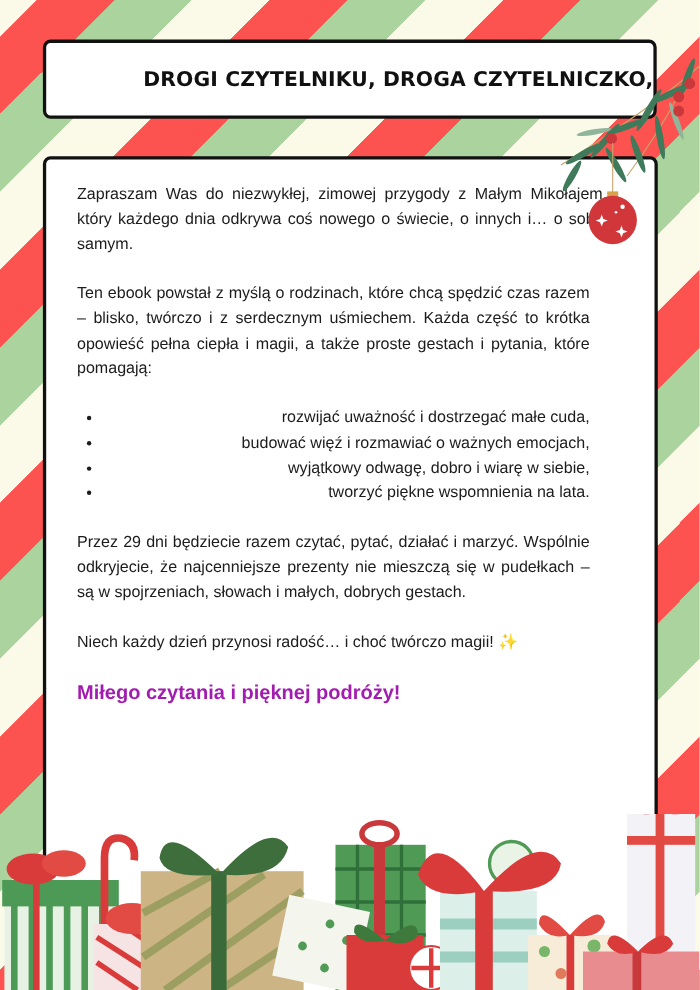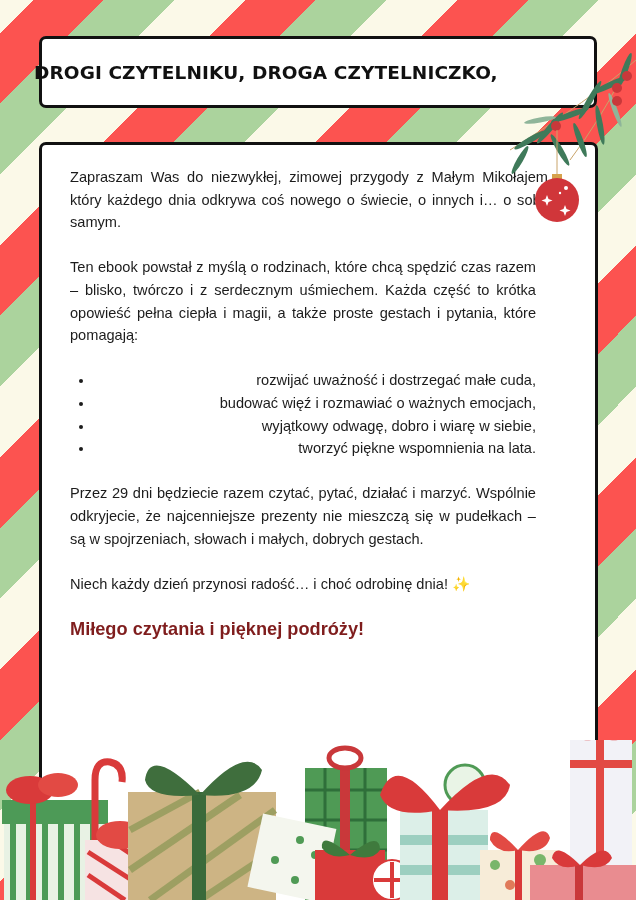--- a/index.html
+++ b/index.html
@@ -15,7 +15,7 @@
   .header-box {
     position:absolute; left:39px; top:36px; width:552px; height:66px;
     background:#fff; border:3px solid #111; border-radius:7px;
-    display:flex; align-items:center; justify-content:flex-start;
+    display:flex; align-items:center; justify-content:flex-end;
   }
   .header-title {
     font-family:"DejaVu Sans", sans-serif; font-weight:bold; font-size:18.5px;

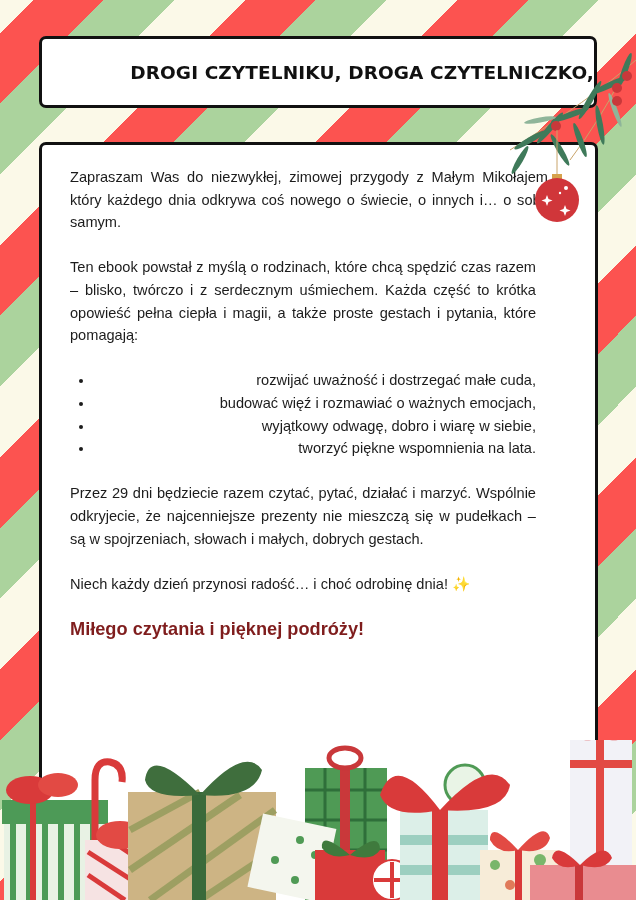--- a/index.html
+++ b/index.html
@@ -61,7 +61,7 @@
     <li>tworzyć piękne wspomnienia na lata.</li>
   </ul>
   <p>Przez 29 dni  będziecie razem czytać, pytać, działać i marzyć. Wspólnie odkryjecie, że najcenniejsze prezenty nie mieszczą się  w pudełkach – są w spojrzeniach, słowach i małych, dobrych gestach.</p>
-  <p><span>Niech każdy dzień przynosi radość… i choć odrobinę dnia!</span> <span class="sparkle">✨</span></p>
+  <p><span>Niech każdy dzień przynosi radość… i choć twórczo magii!</span> <span class="sparkle">✨</span></p>
   <p class="closing">Miłego czytania i pięknej podróży!</p>
 </div>
 

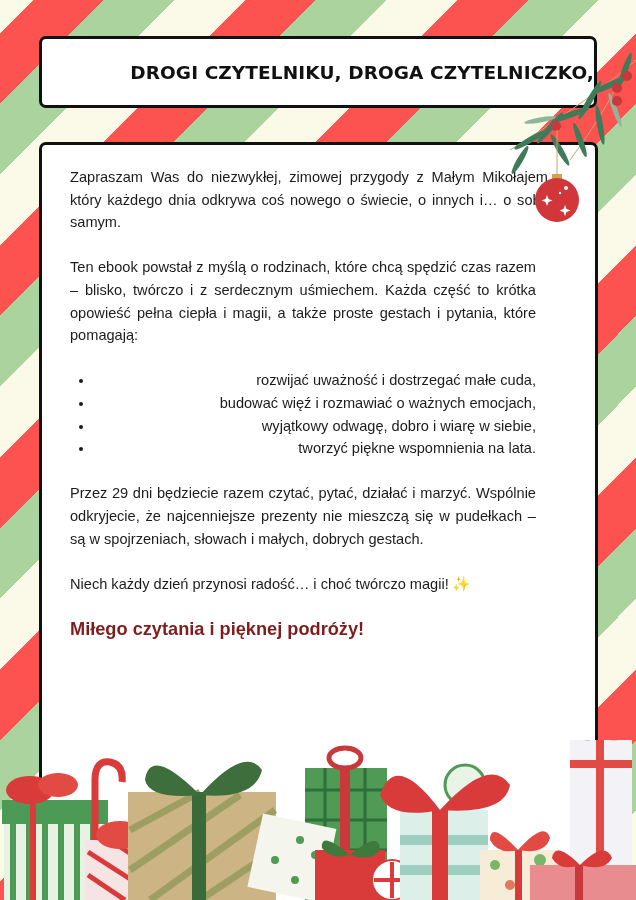--- a/index.html
+++ b/index.html
@@ -35,7 +35,7 @@
   .p1 { width:482px; }
   .sparkle { color:#f4c542; }
   .closing {
-    font-weight:bold; font-size:18.2px; color:#7f1d1d; margin-top:6px !important;
+    font-weight:bold; font-size:18.2px; color:#a21caf; margin-top:6px !important;
   }
   
   .branch { position:absolute; left:500px; top:40px; width:136px; height:200px; }

